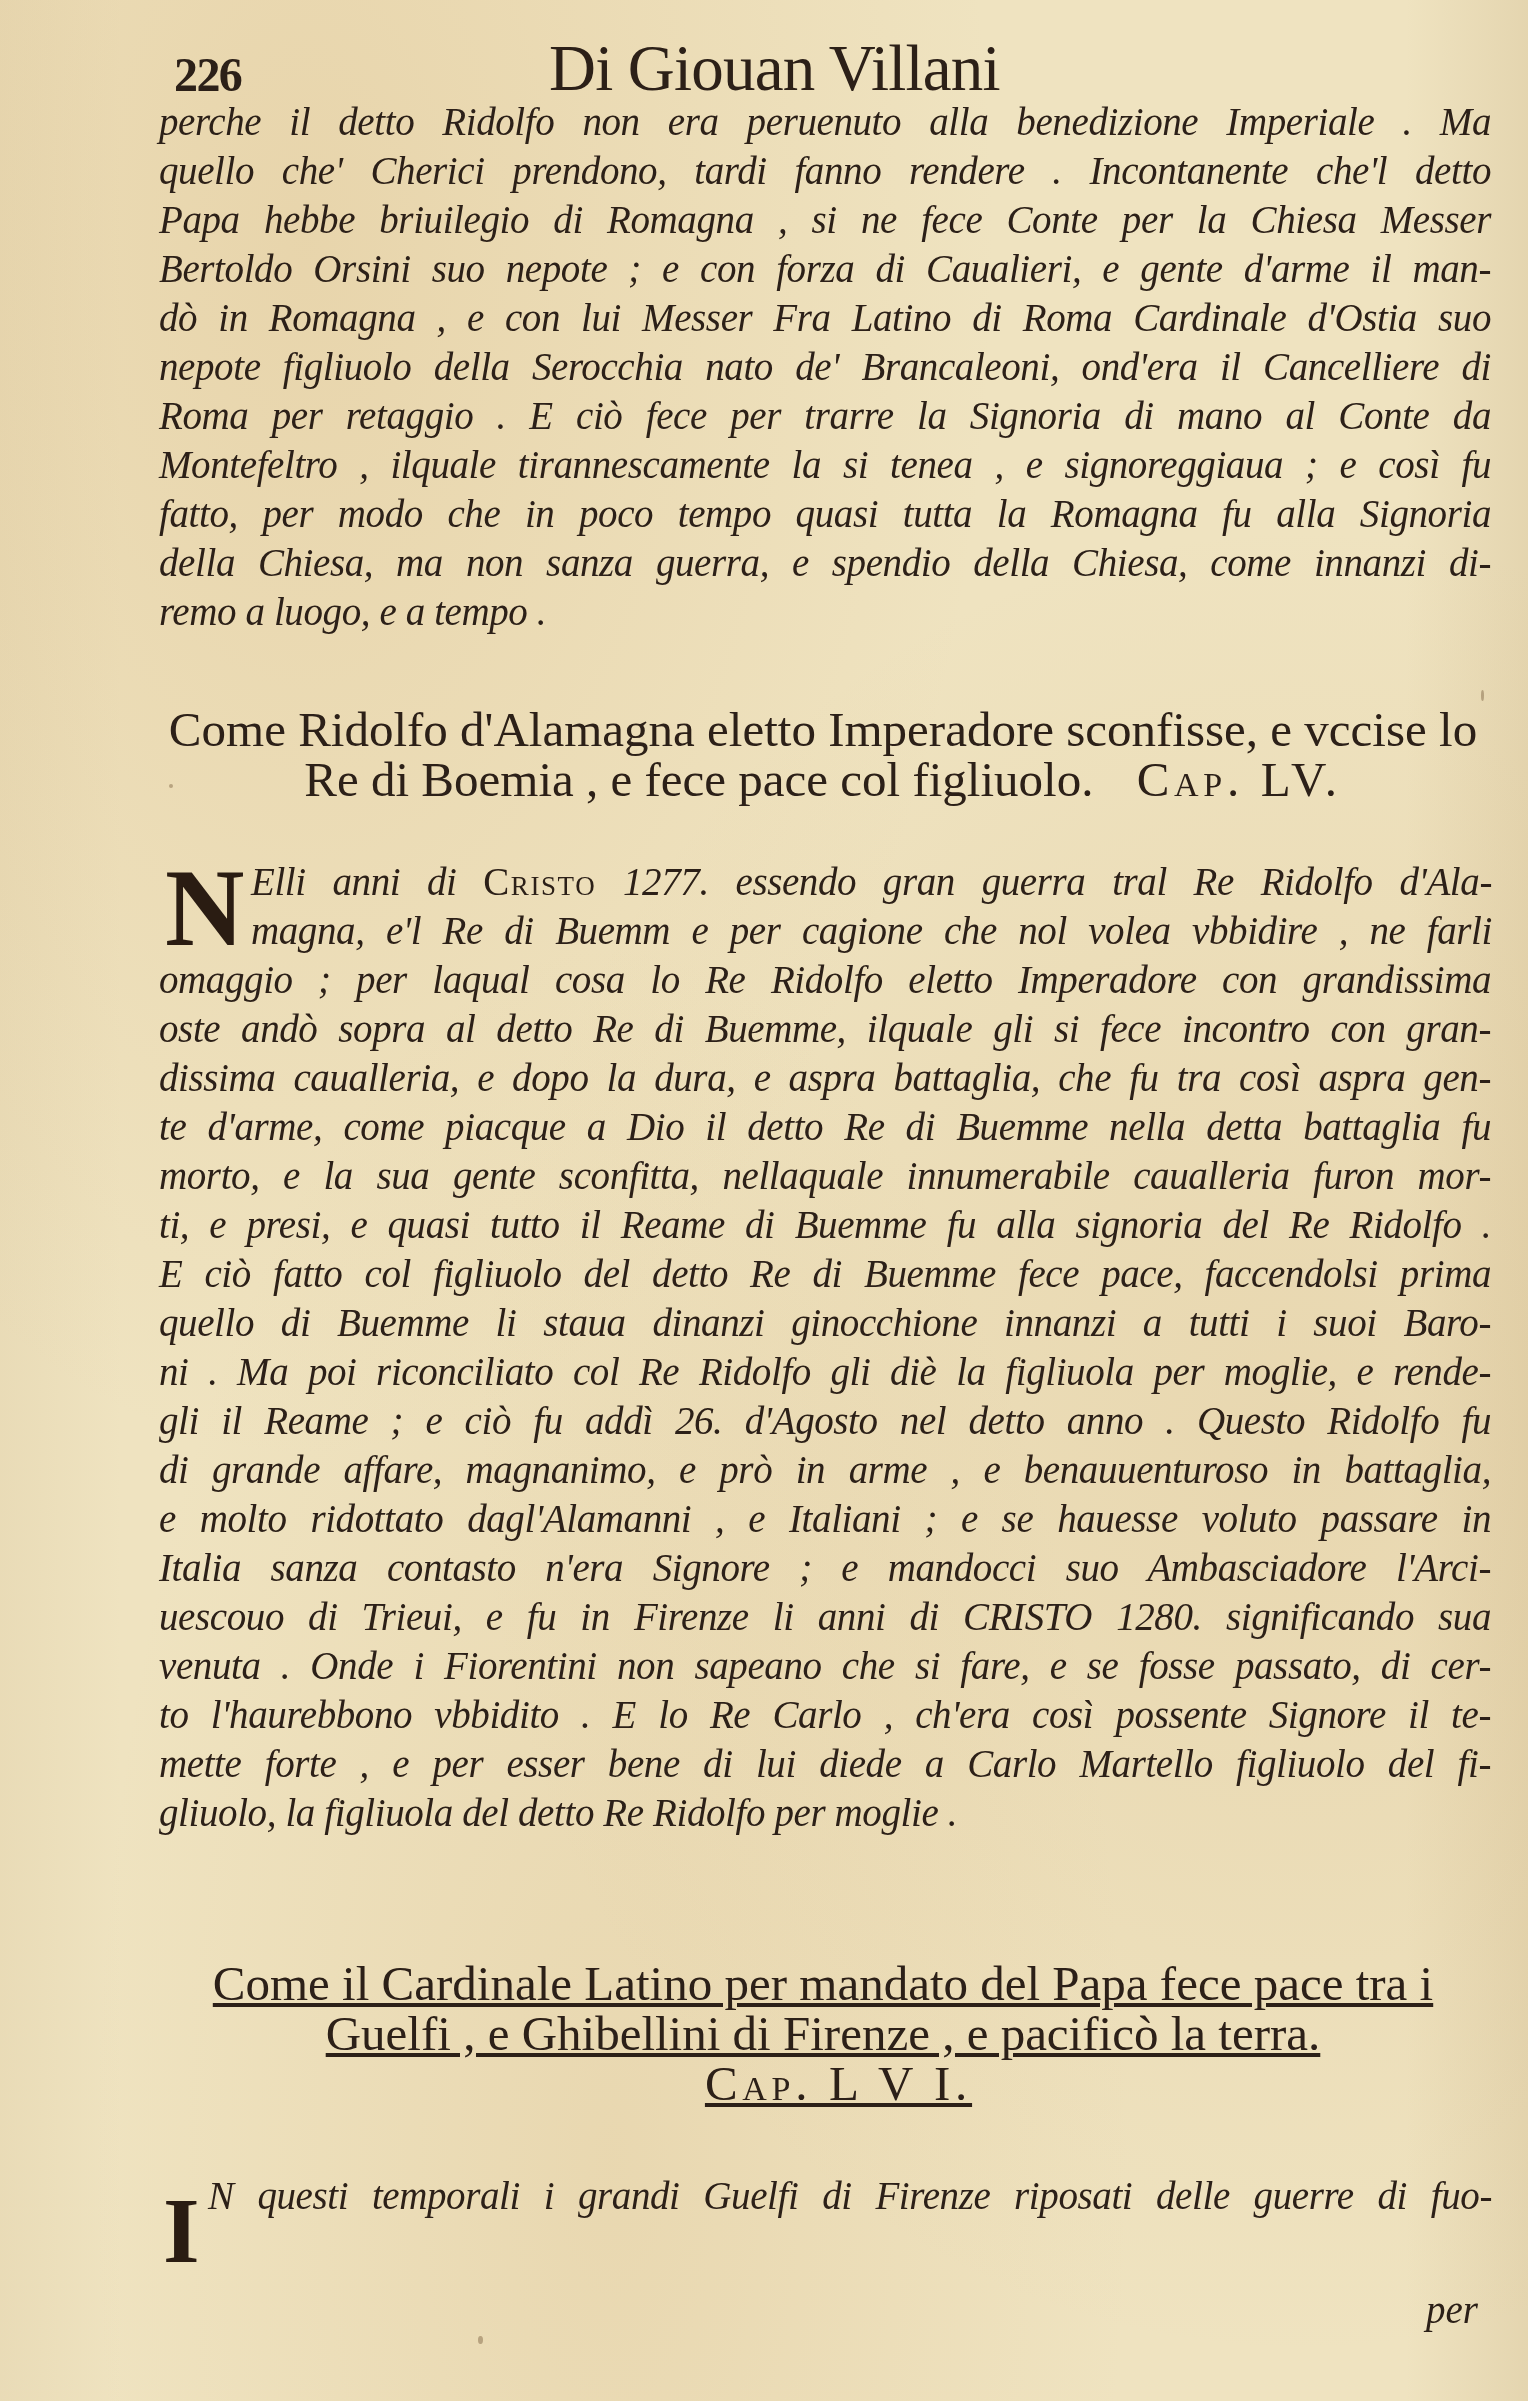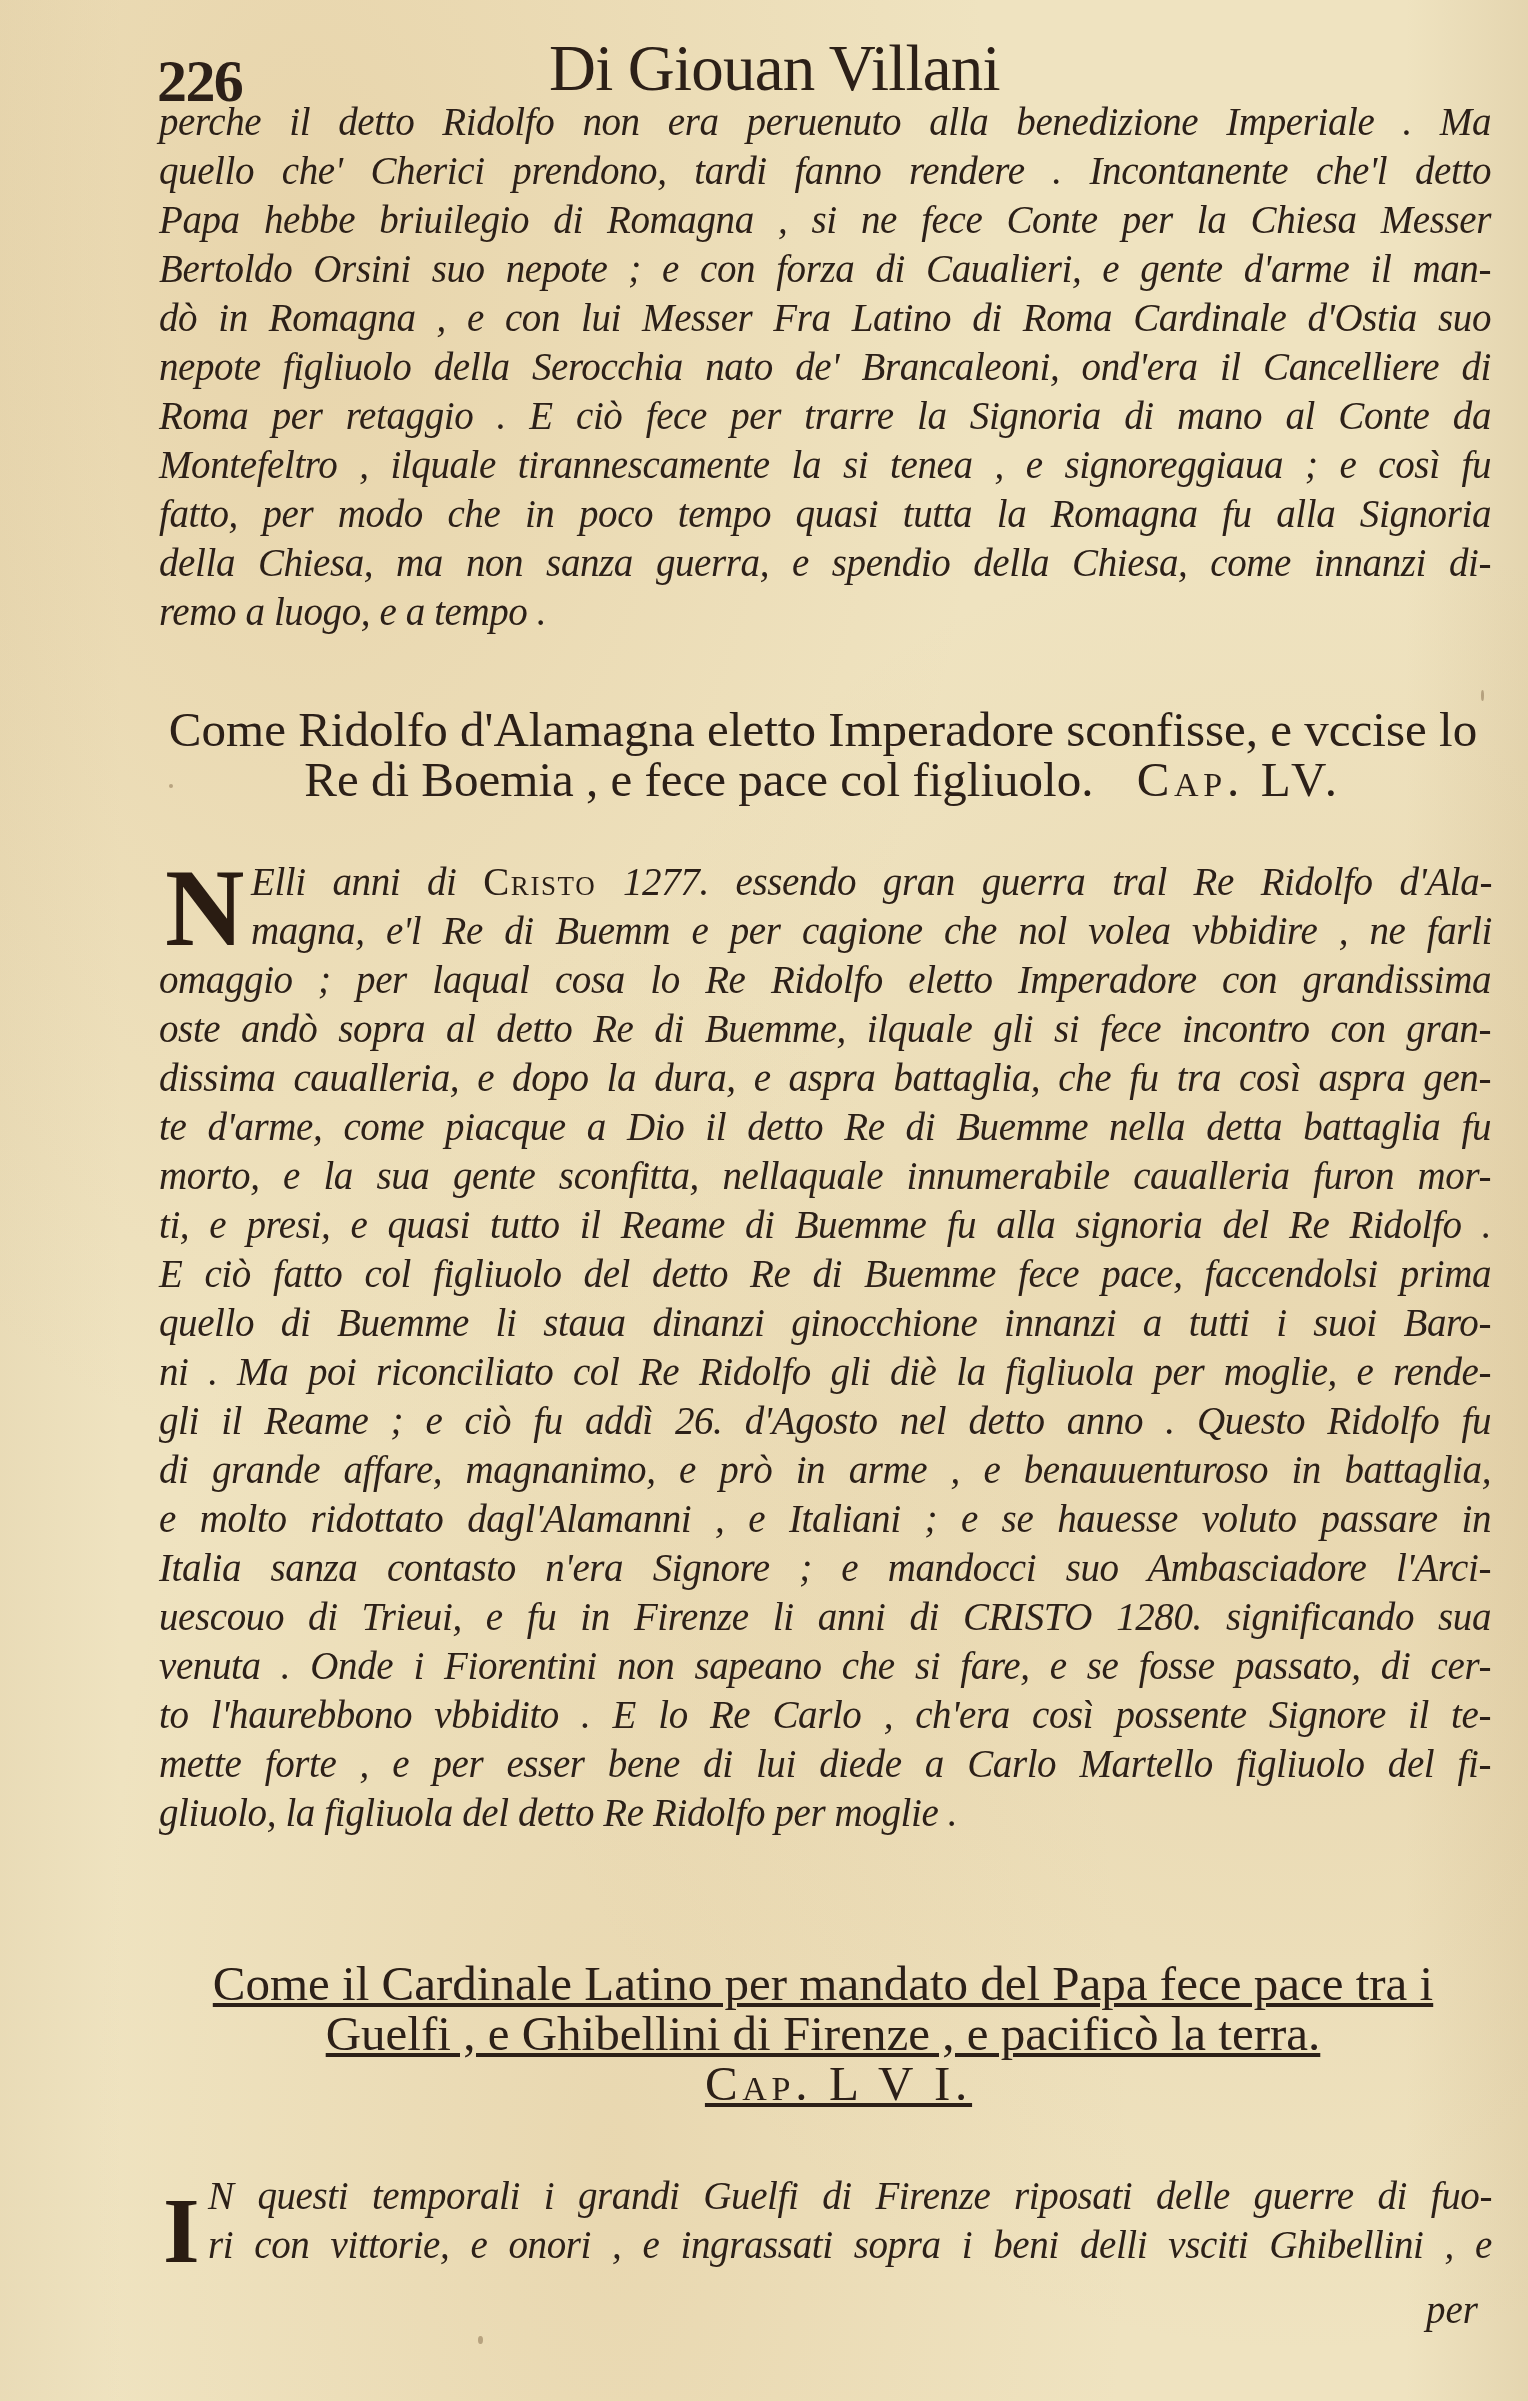--- a/index.html
+++ b/index.html
@@ -20,9 +20,9 @@
     .page { position: absolute; left: 0; top: 0; width: 1528px; height: 2401px; }
     .running-head { position: absolute; top: 31px; left: 157px; width: 1317px; height: 94px; }
     .page-number {
-      position: absolute; left: 0; top: 15.7px;
+      position: absolute; left: 17px; top: 15.7px;
       font-family: "Liberation Serif", serif;
-      font-size: 60px; font-weight: bold; letter-spacing: -1.6px; text-align: center;
+      font-size: 48px; font-weight: bold; letter-spacing: -1.6px; text-align: center;
     }
     .running-title {
       position: absolute; left: 392px; top: 0;

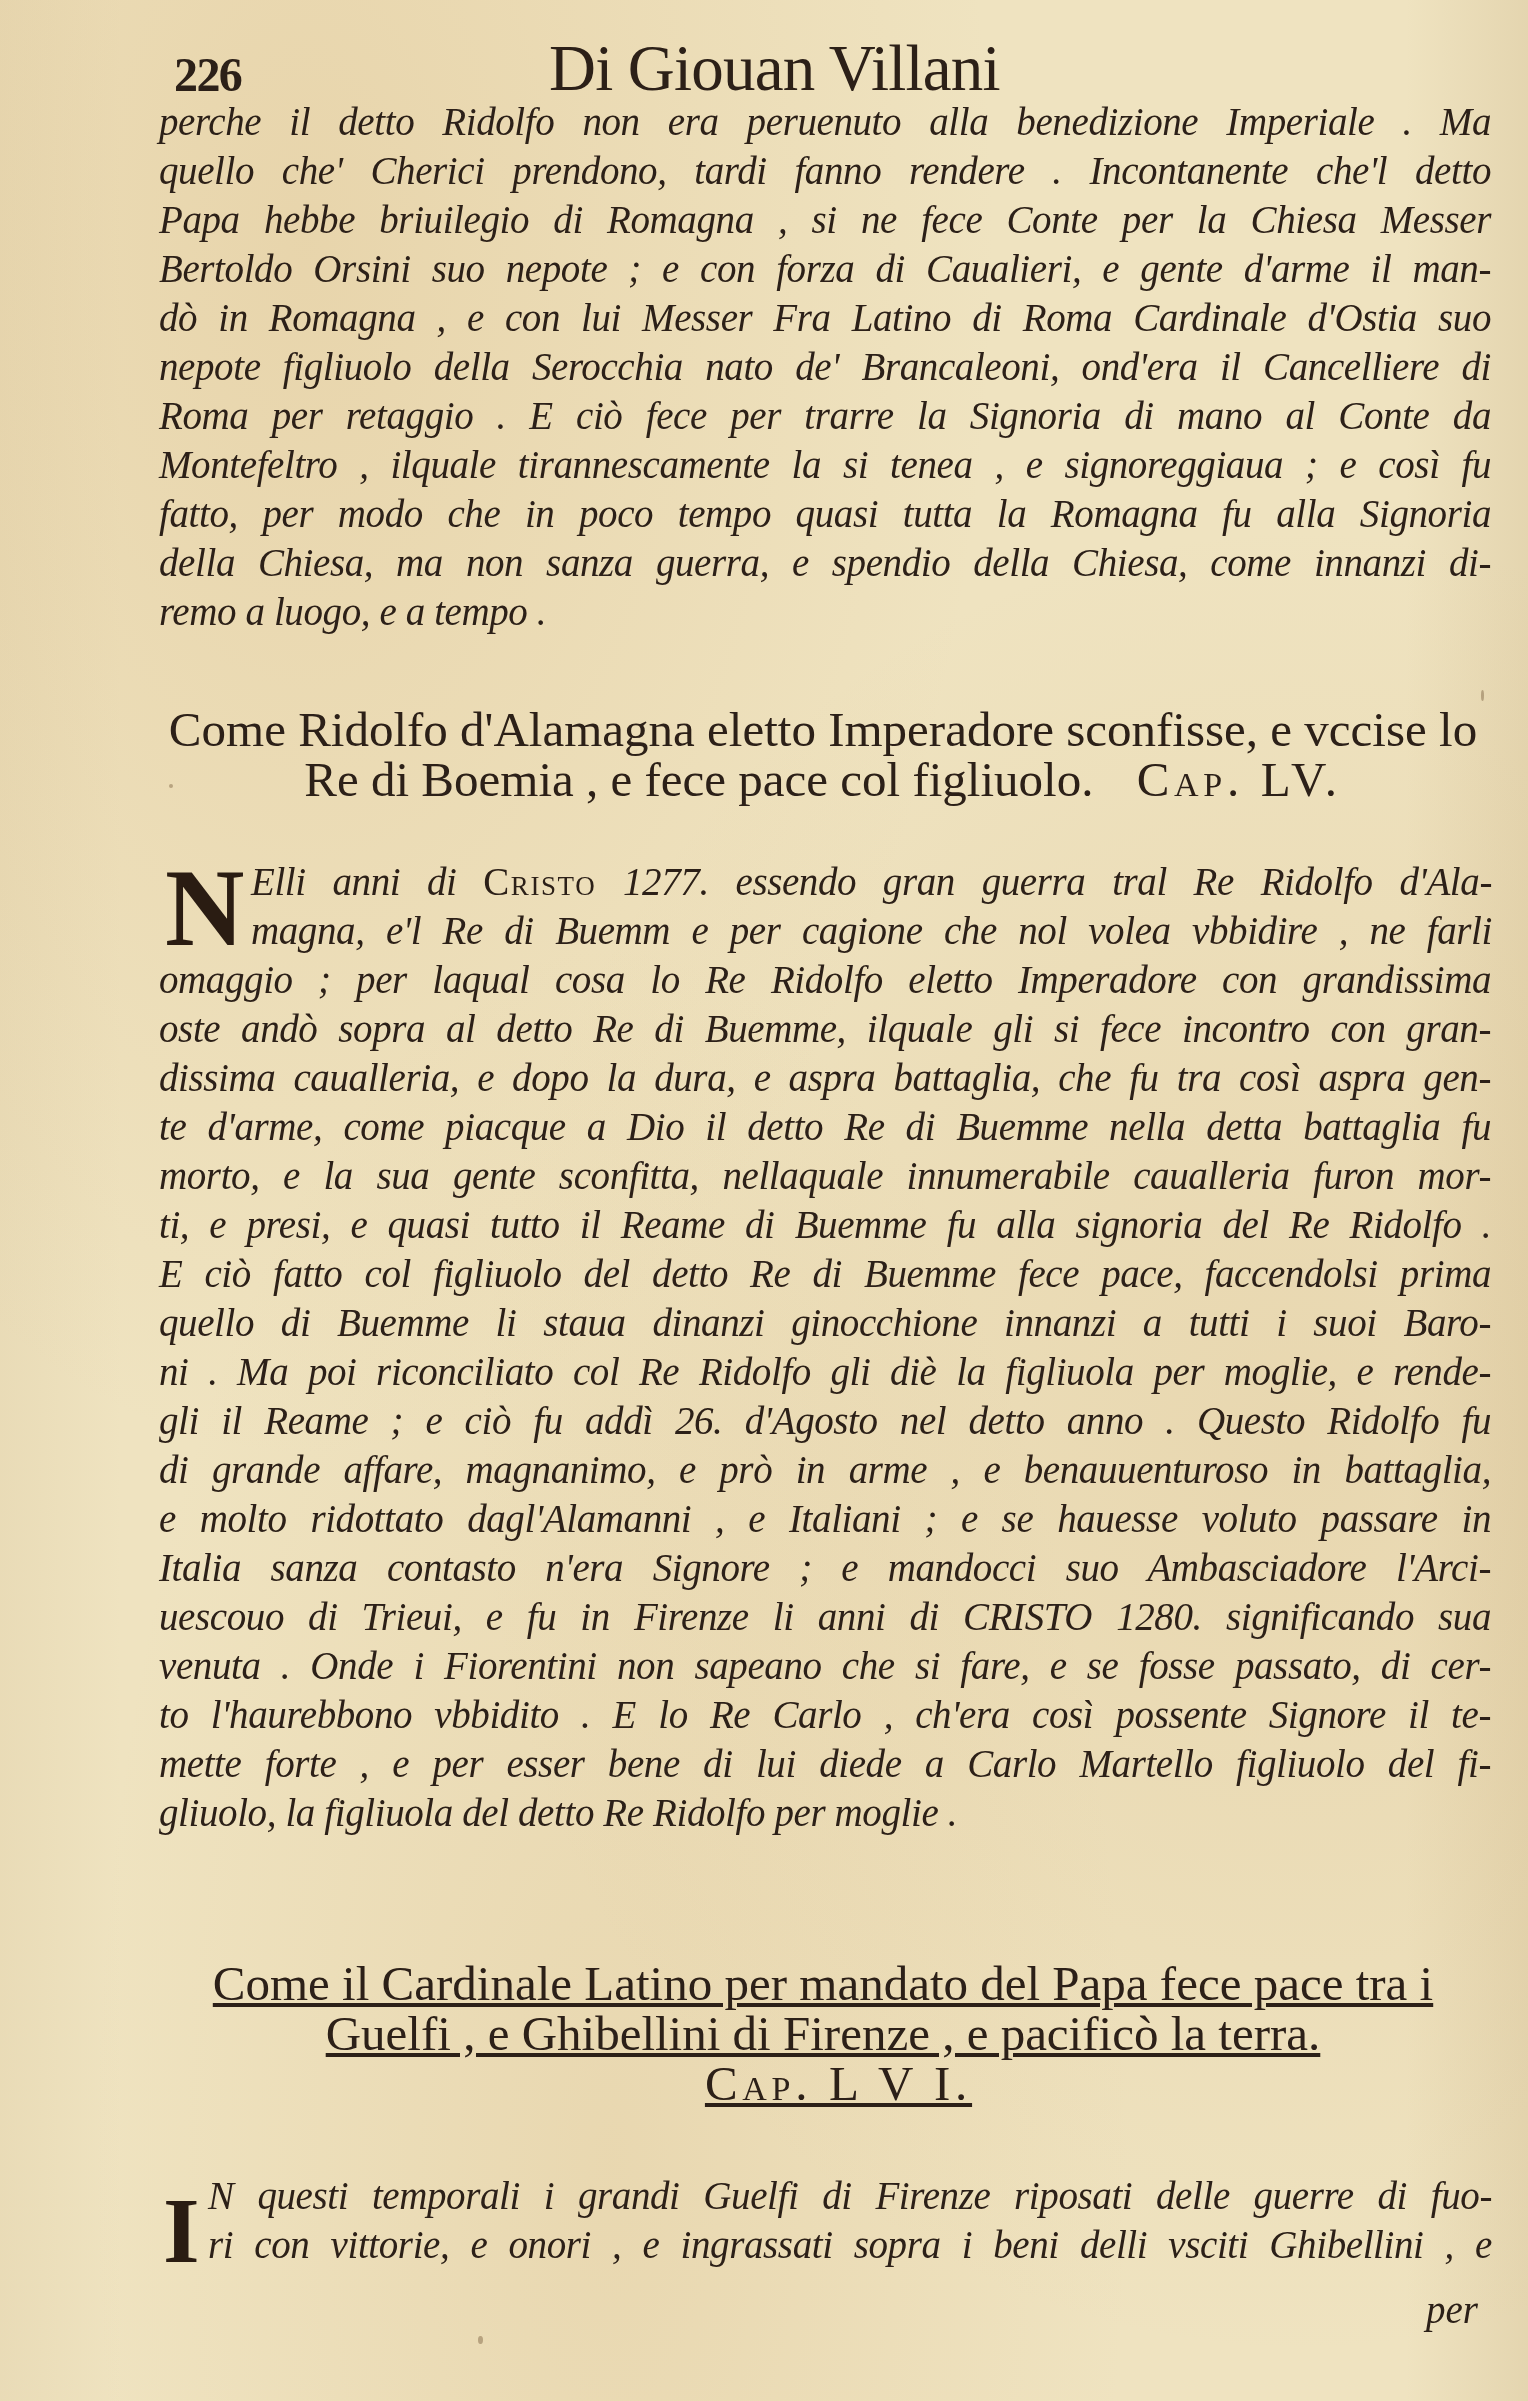--- a/index.html
+++ b/index.html
@@ -144,7 +144,6 @@
 
   <div class="italic-block" id="block3">
     <span class="line">N questi temporali i grandi Guelfi di Firenze riposati delle guerre di fuo-</span>
-    <span class="line">ri con vittorie, e onori , e ingrassati sopra i beni delli vsciti Ghibellini , e</span>
   </div>
 
   <div class="catchword">per</div>

